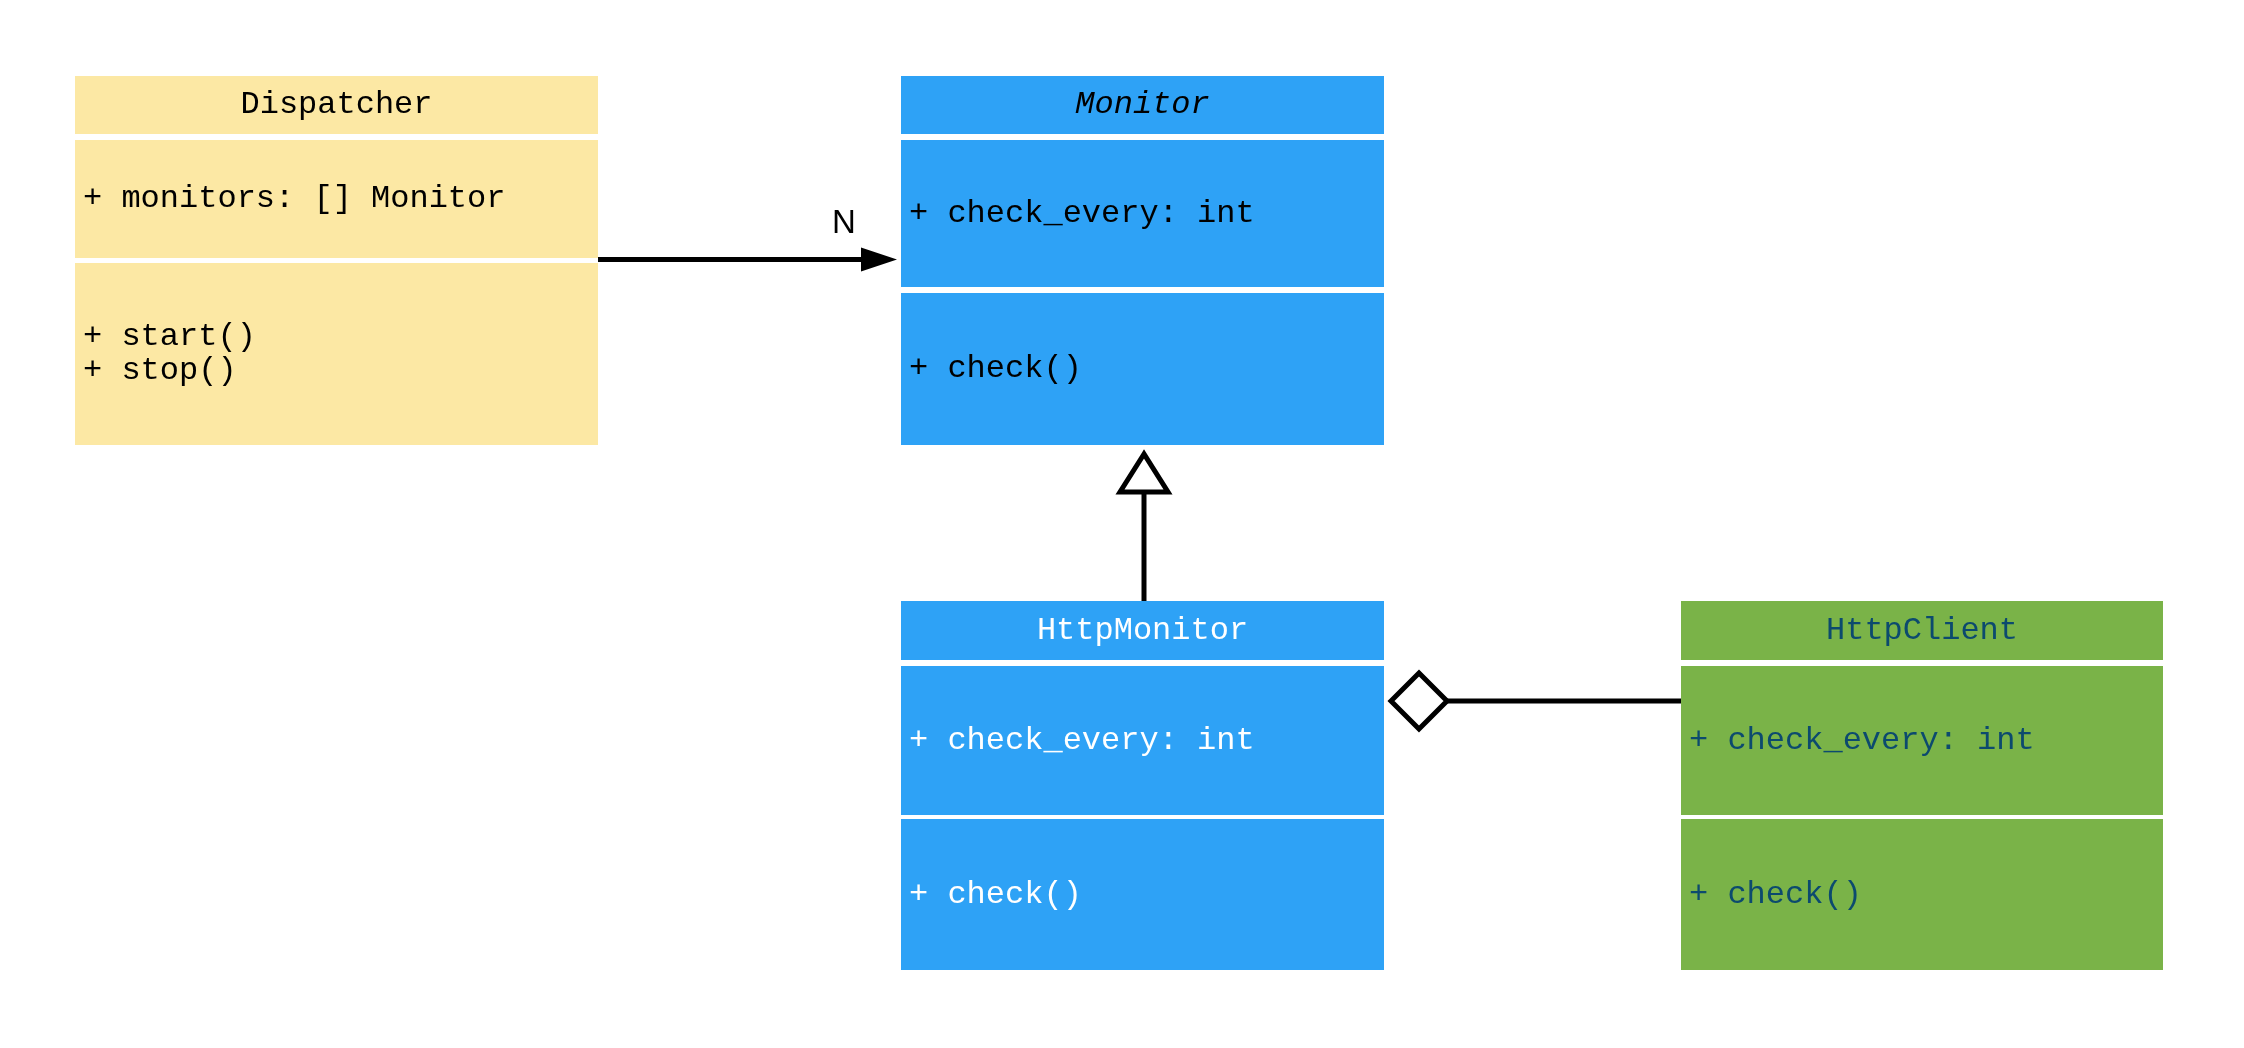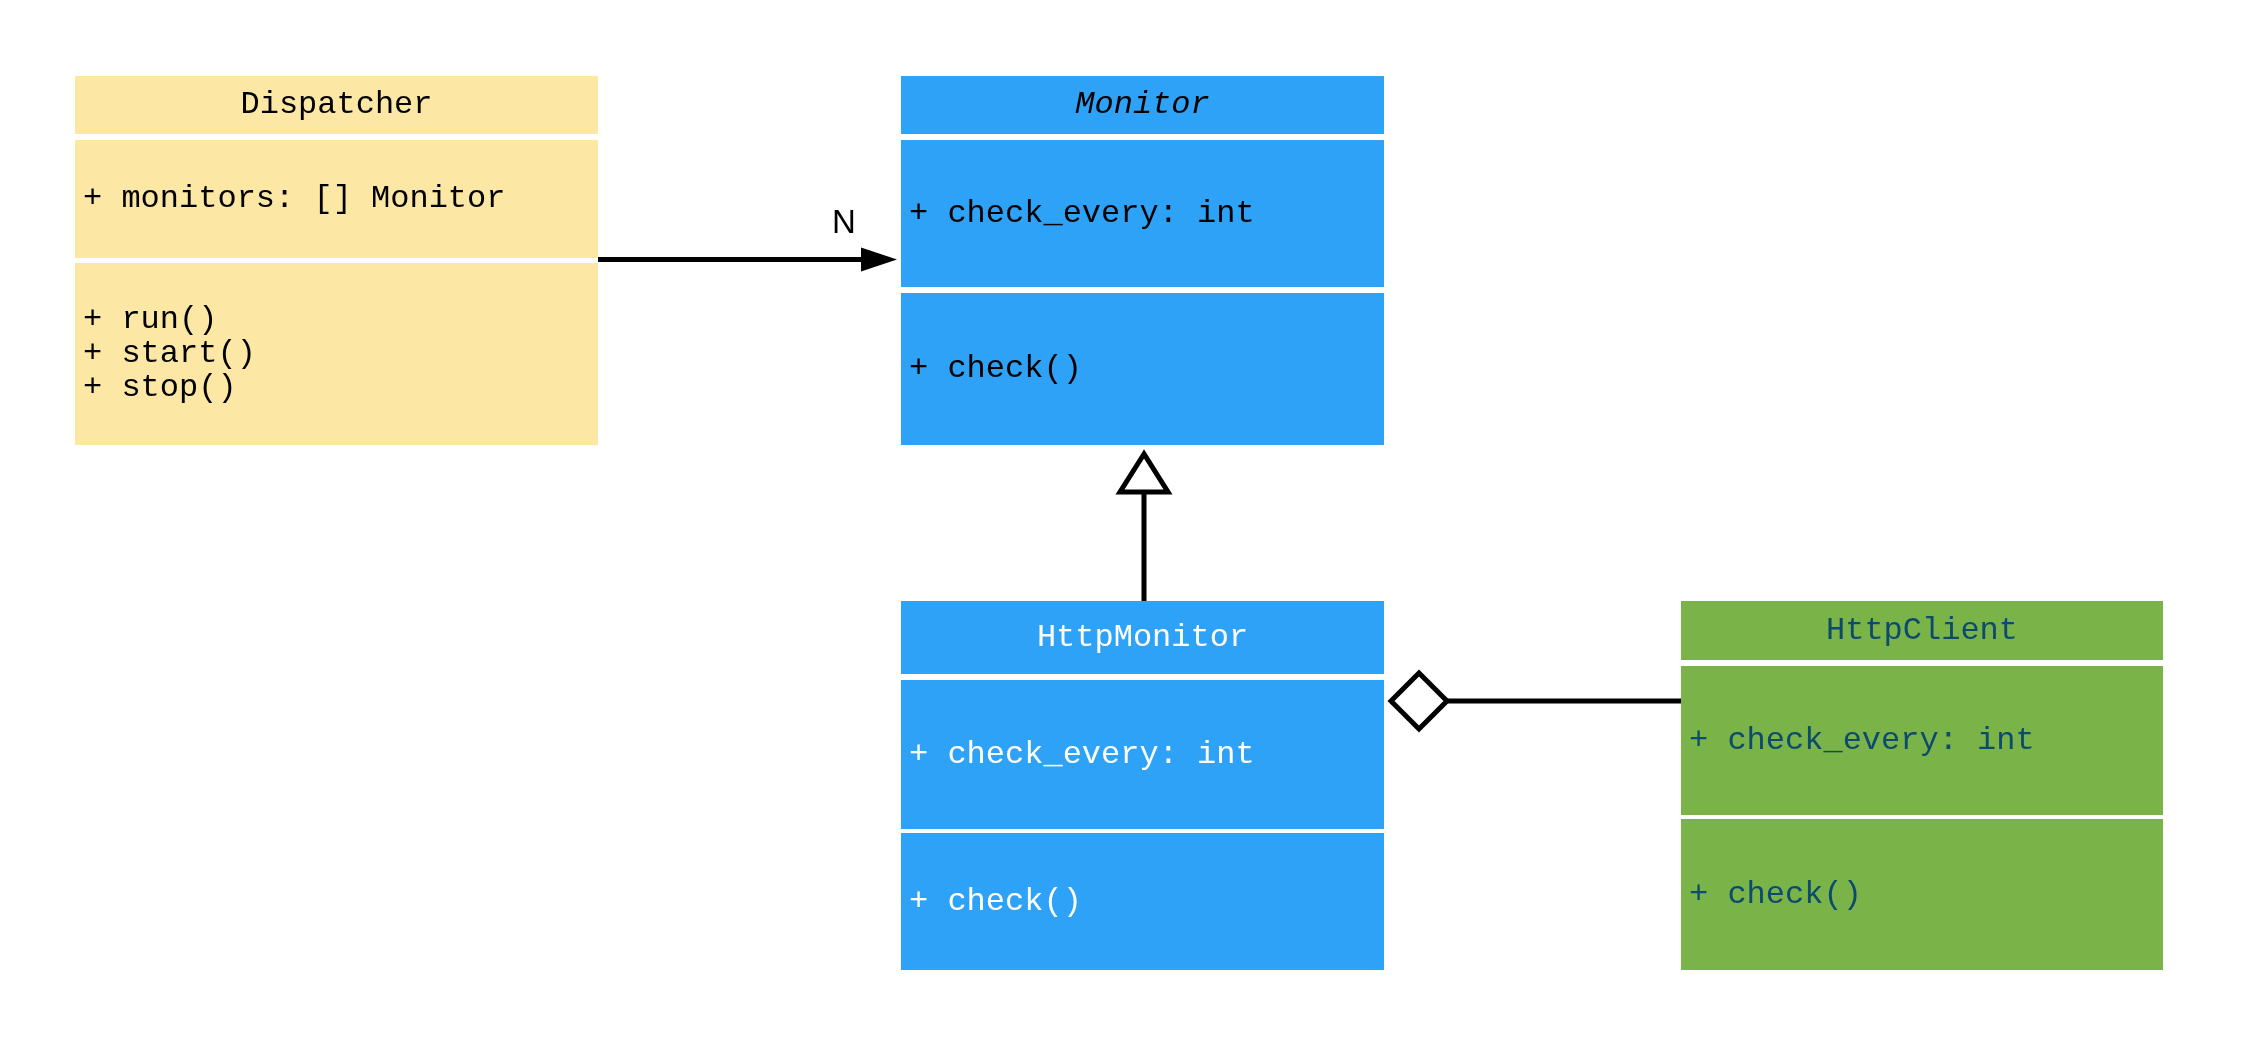--- a/index.html
+++ b/index.html
@@ -88,7 +88,6 @@
       <div class="line">+ monitors: [] Monitor</div>
     </div>
     <div class="sec methods" style="background-color: rgb(252, 232, 164);">
-      <div class="line">+ run()</div>
       <div class="line">+ start()</div>
       <div class="line">+ stop()</div>
     </div>

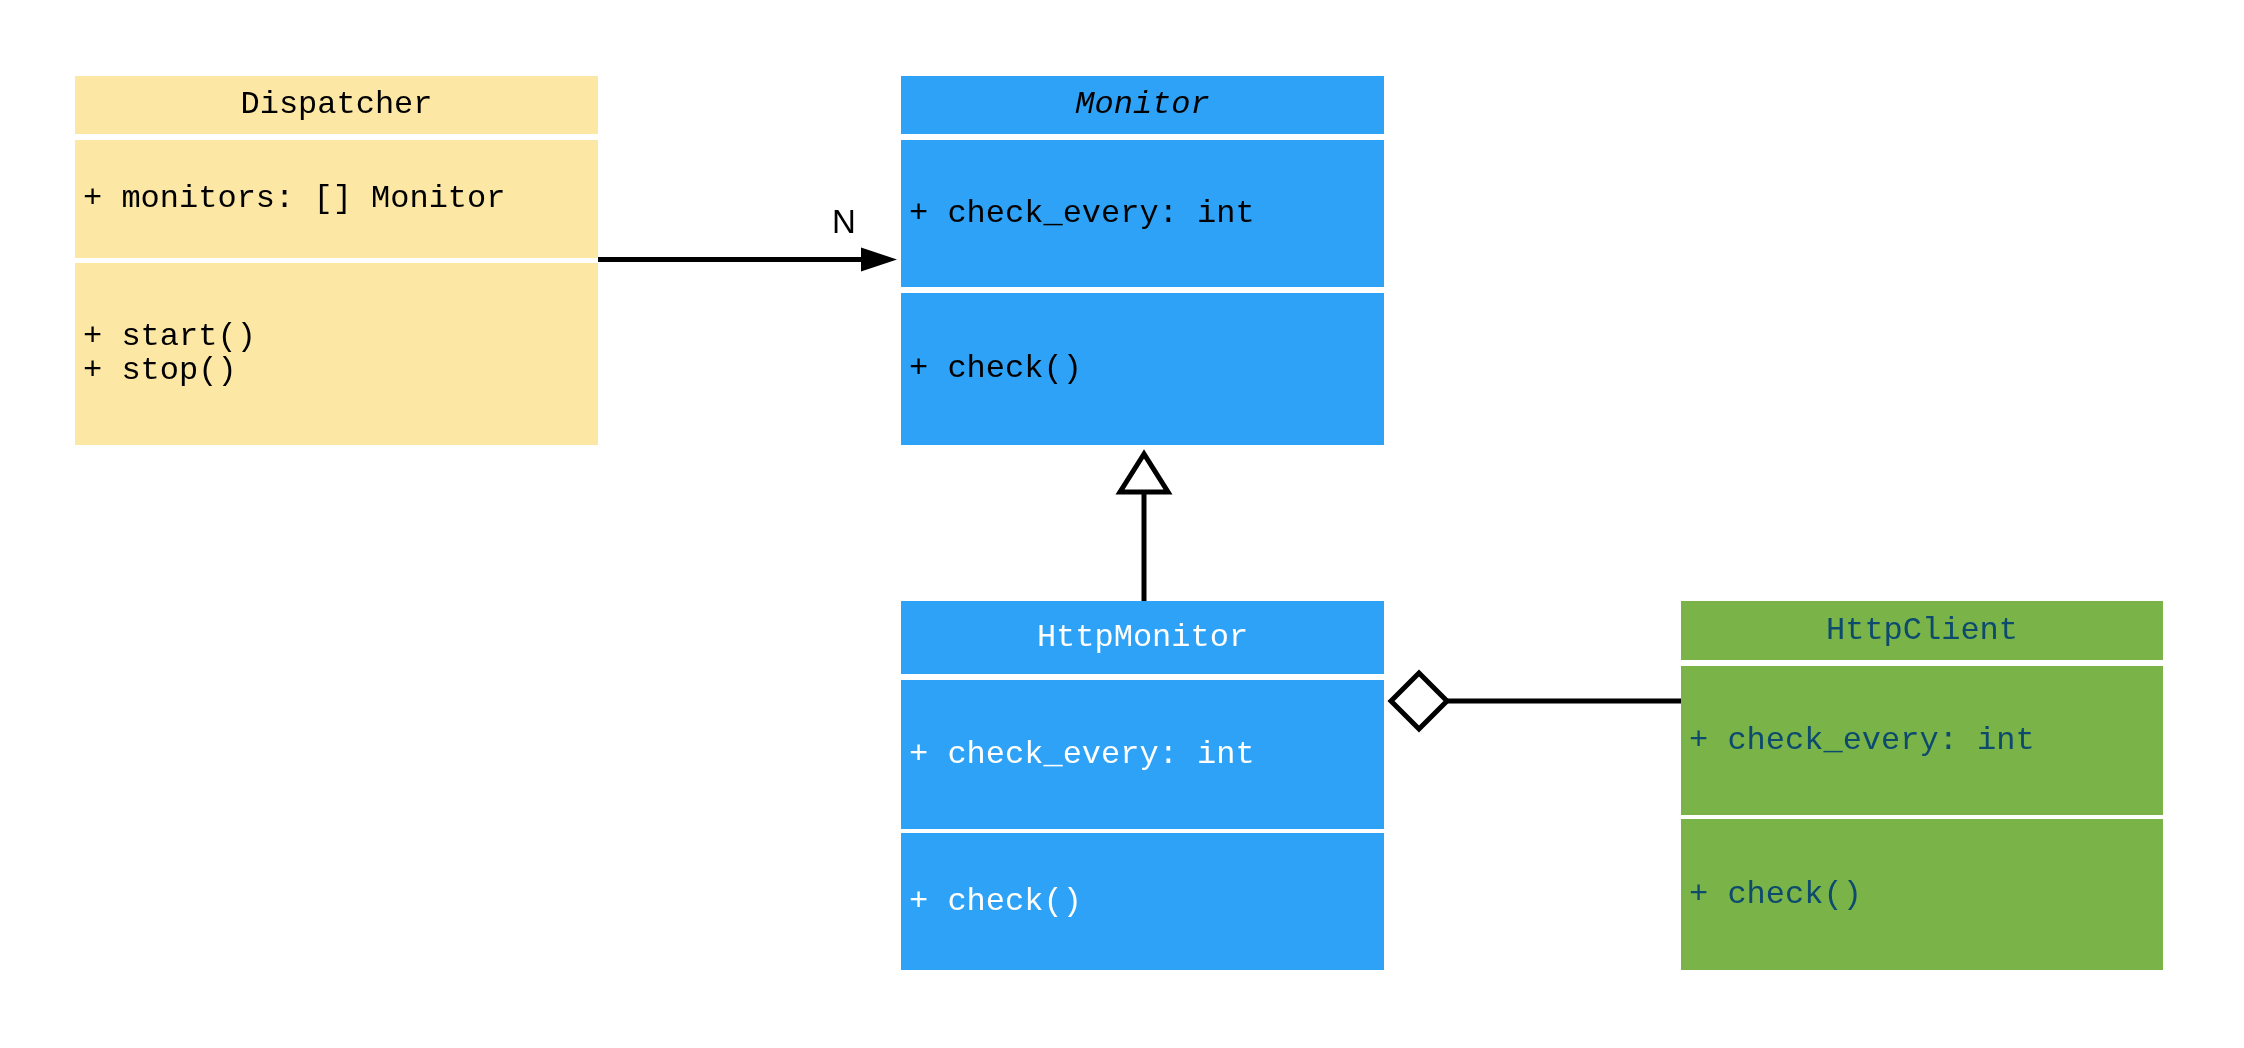--- a/index.html
+++ b/index.html
@@ -47,7 +47,7 @@
   #box-monitor .methods { flex: 1; }
 
   #box-httpmonitor { left: 901px; top: 601px; width: 483px; height: 369px; }
-  #box-httpmonitor .title   { height: 73px;  margin-bottom: 6px; justify-content: center; }
+  #box-httpmonitor .title   { height: 59px;  margin-bottom: 6px; justify-content: center; }
   #box-httpmonitor .attrs   { height: 149px; margin-bottom: 4px; }
   #box-httpmonitor .methods { flex: 1; }
 

